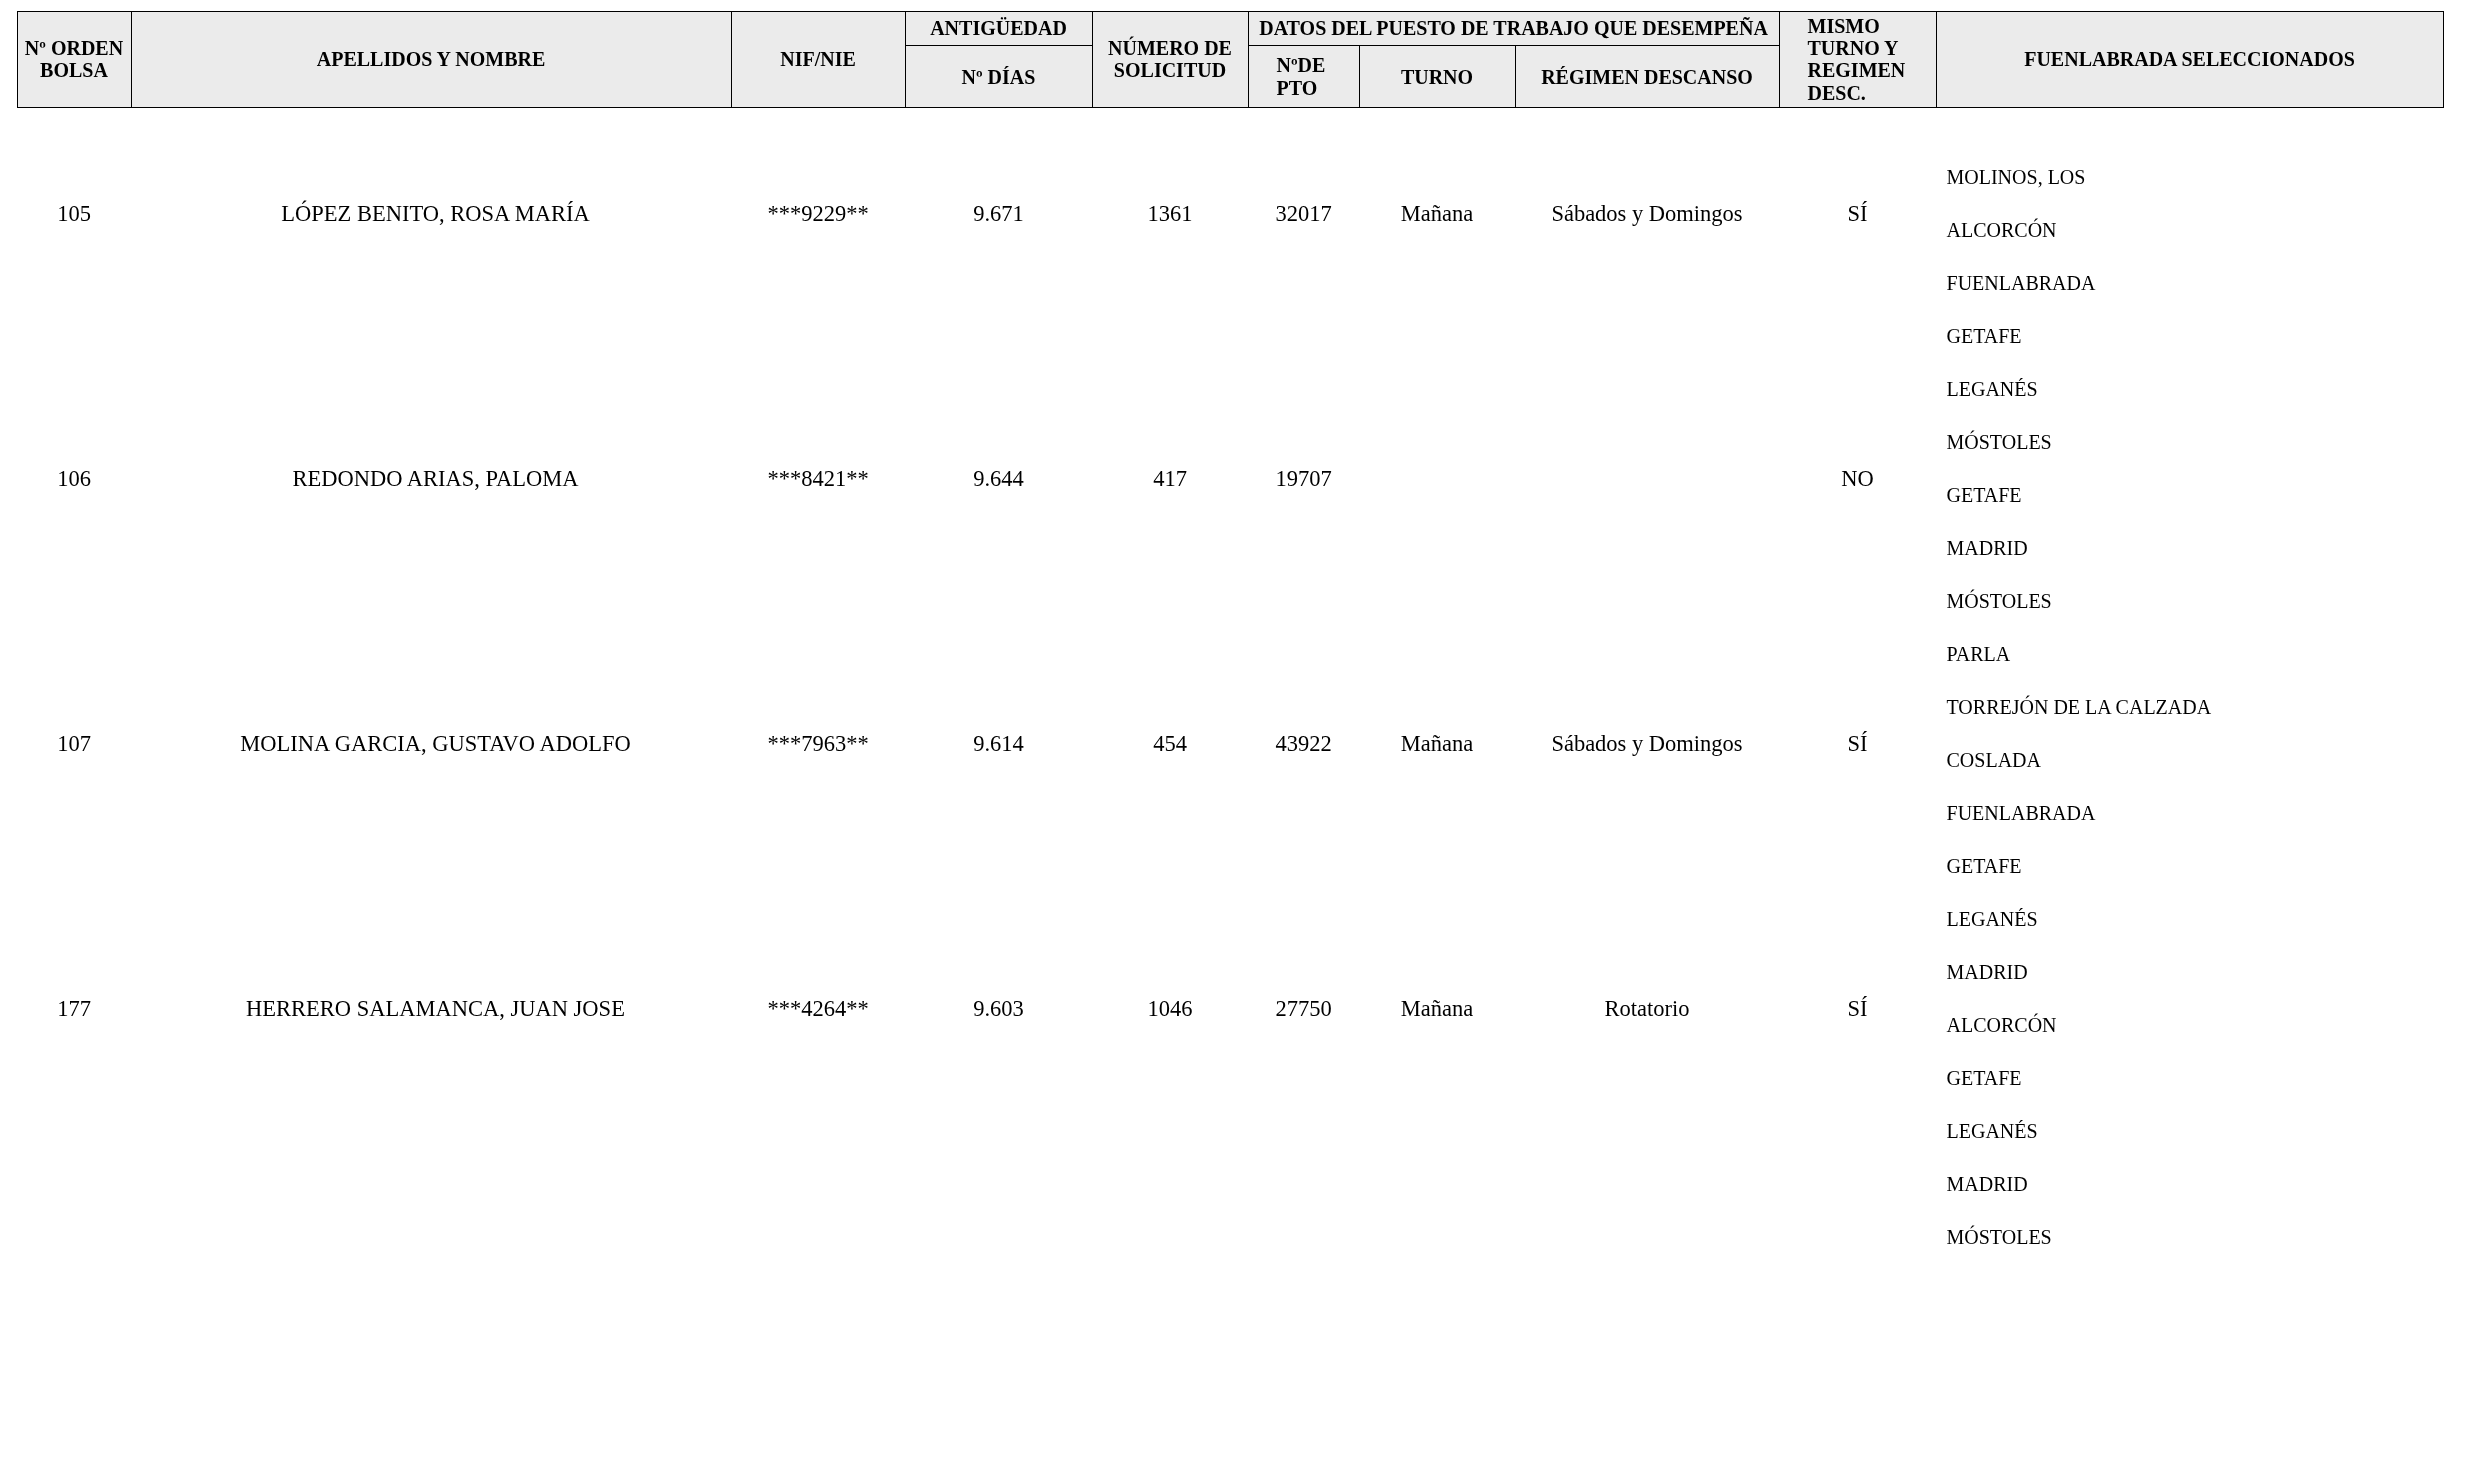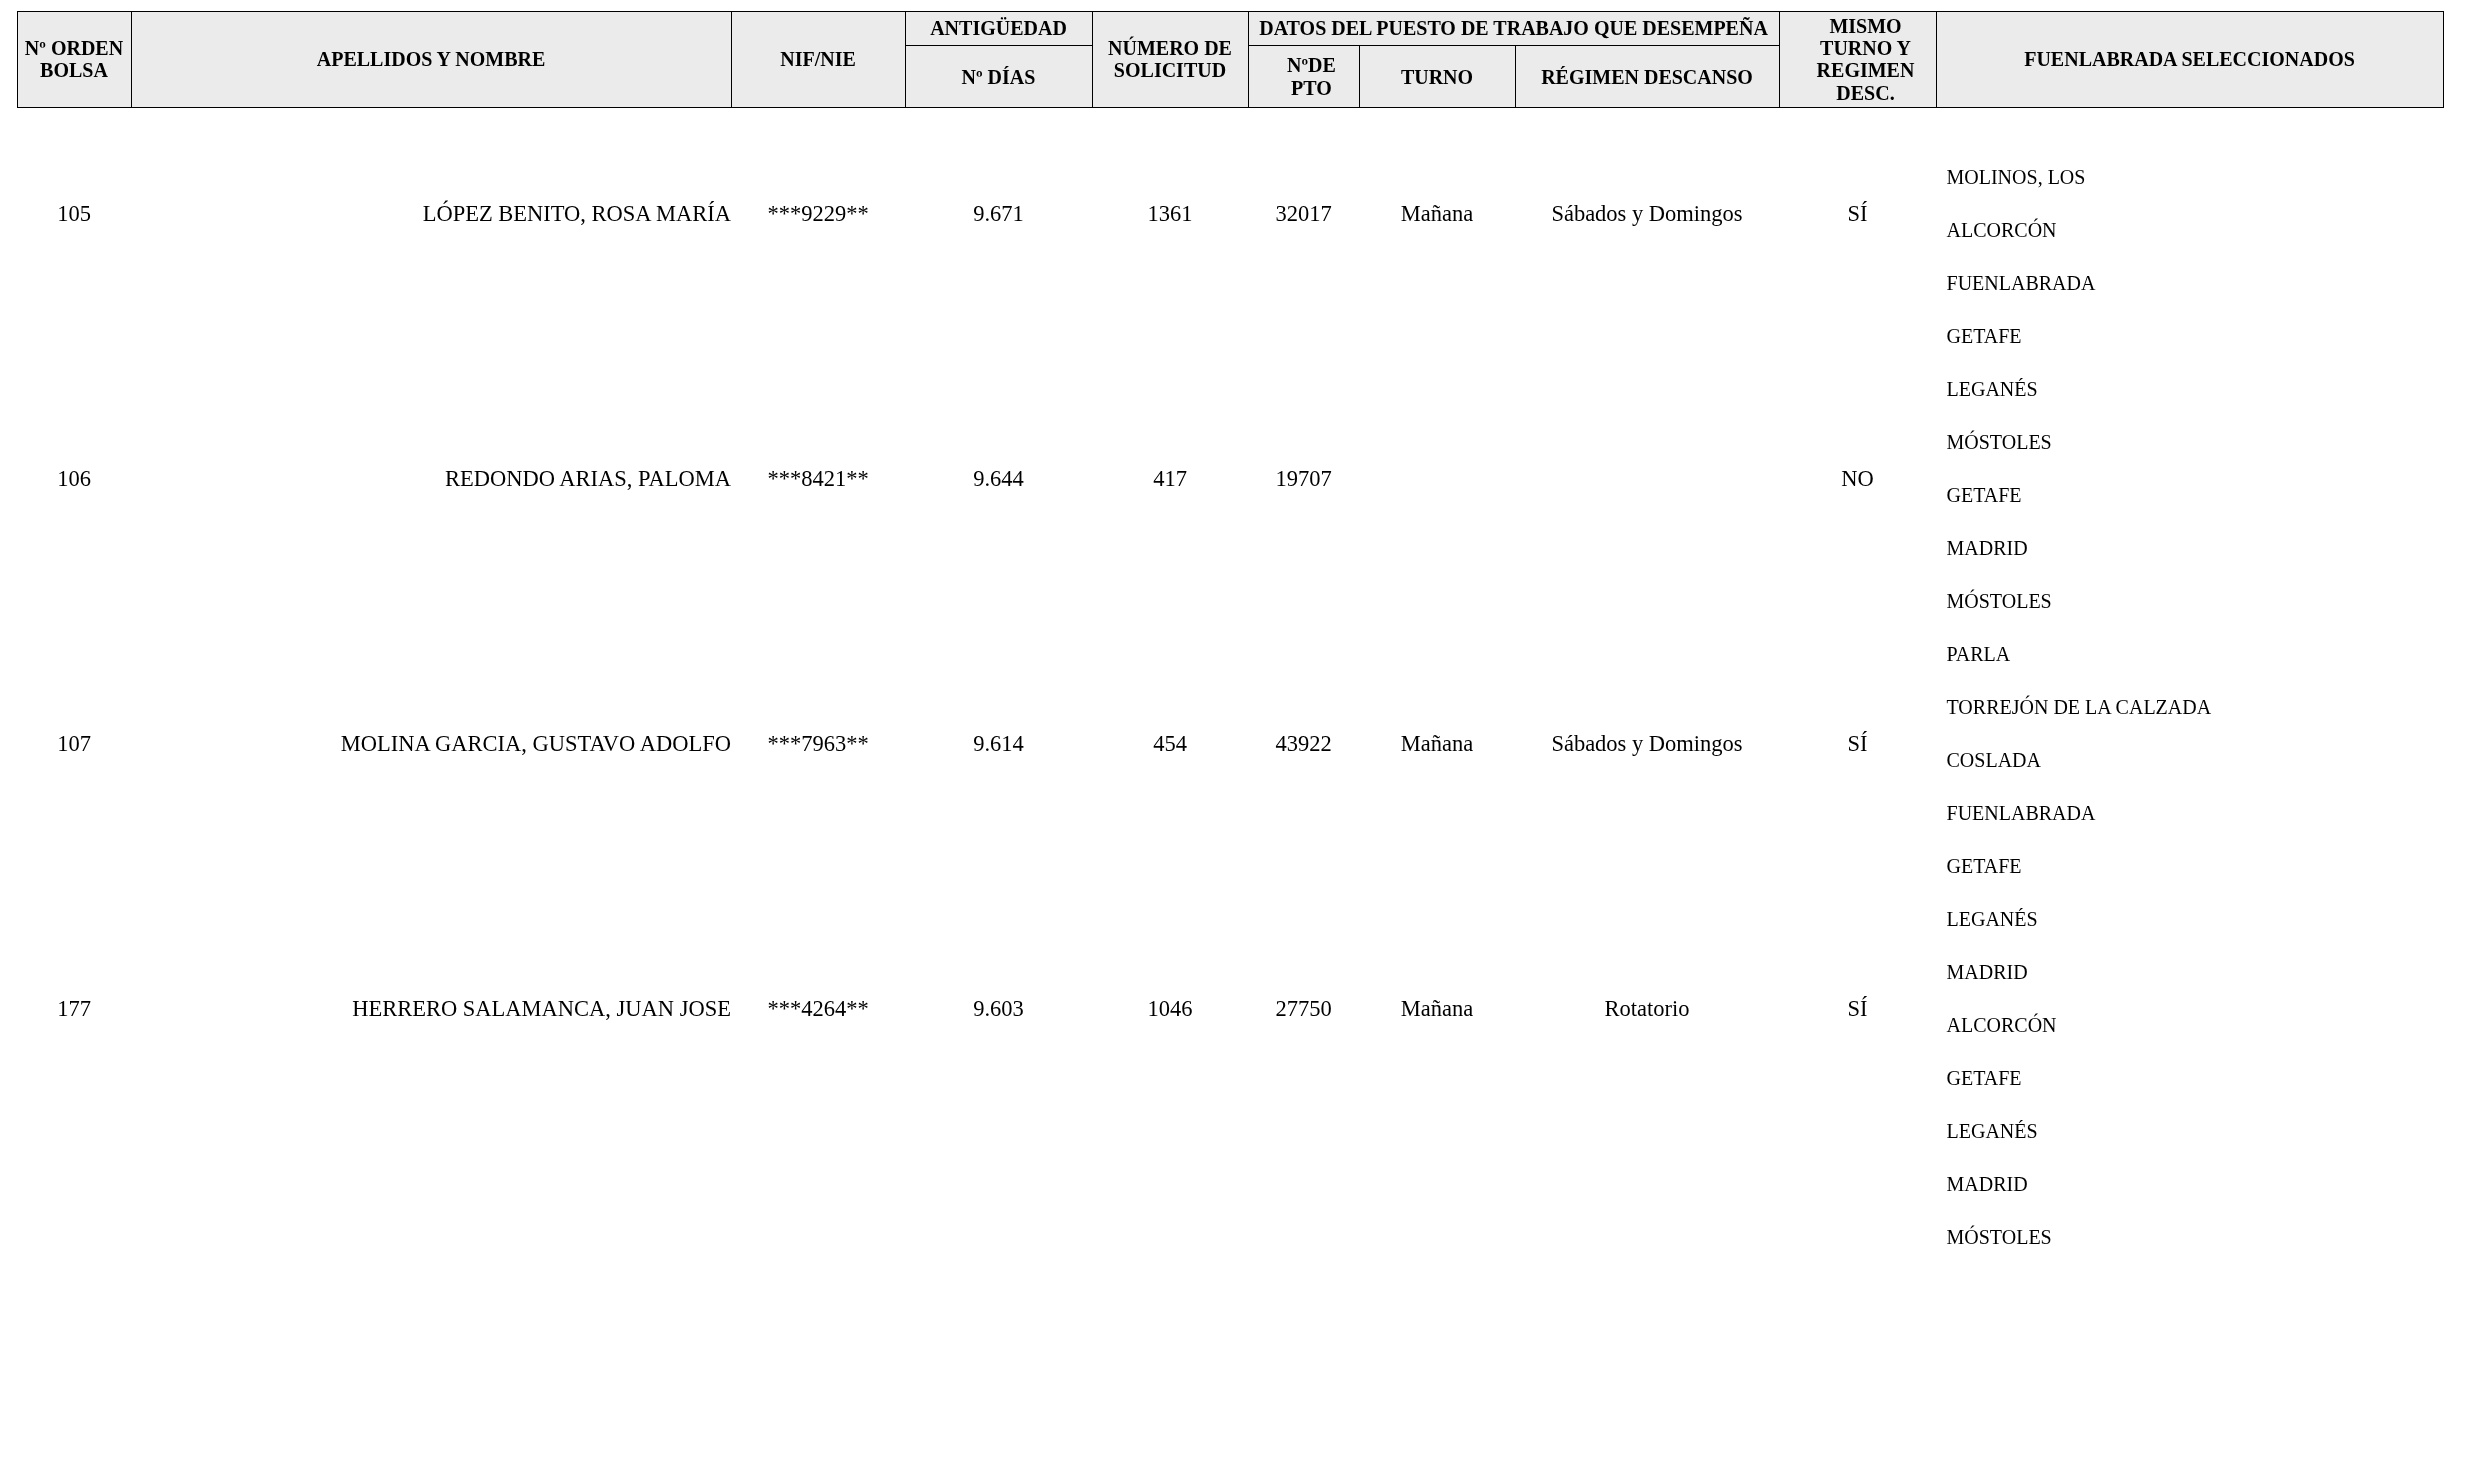--- a/index.html
+++ b/index.html
@@ -41,8 +41,8 @@
     padding: 3px 3px;
   }
   thead th.left-al {
-    text-align: center;
-    padding-left: 19px;
+    text-align: left;
+    padding-left: 28px;
   }
   
   col.c-orden      { width: 114px; }

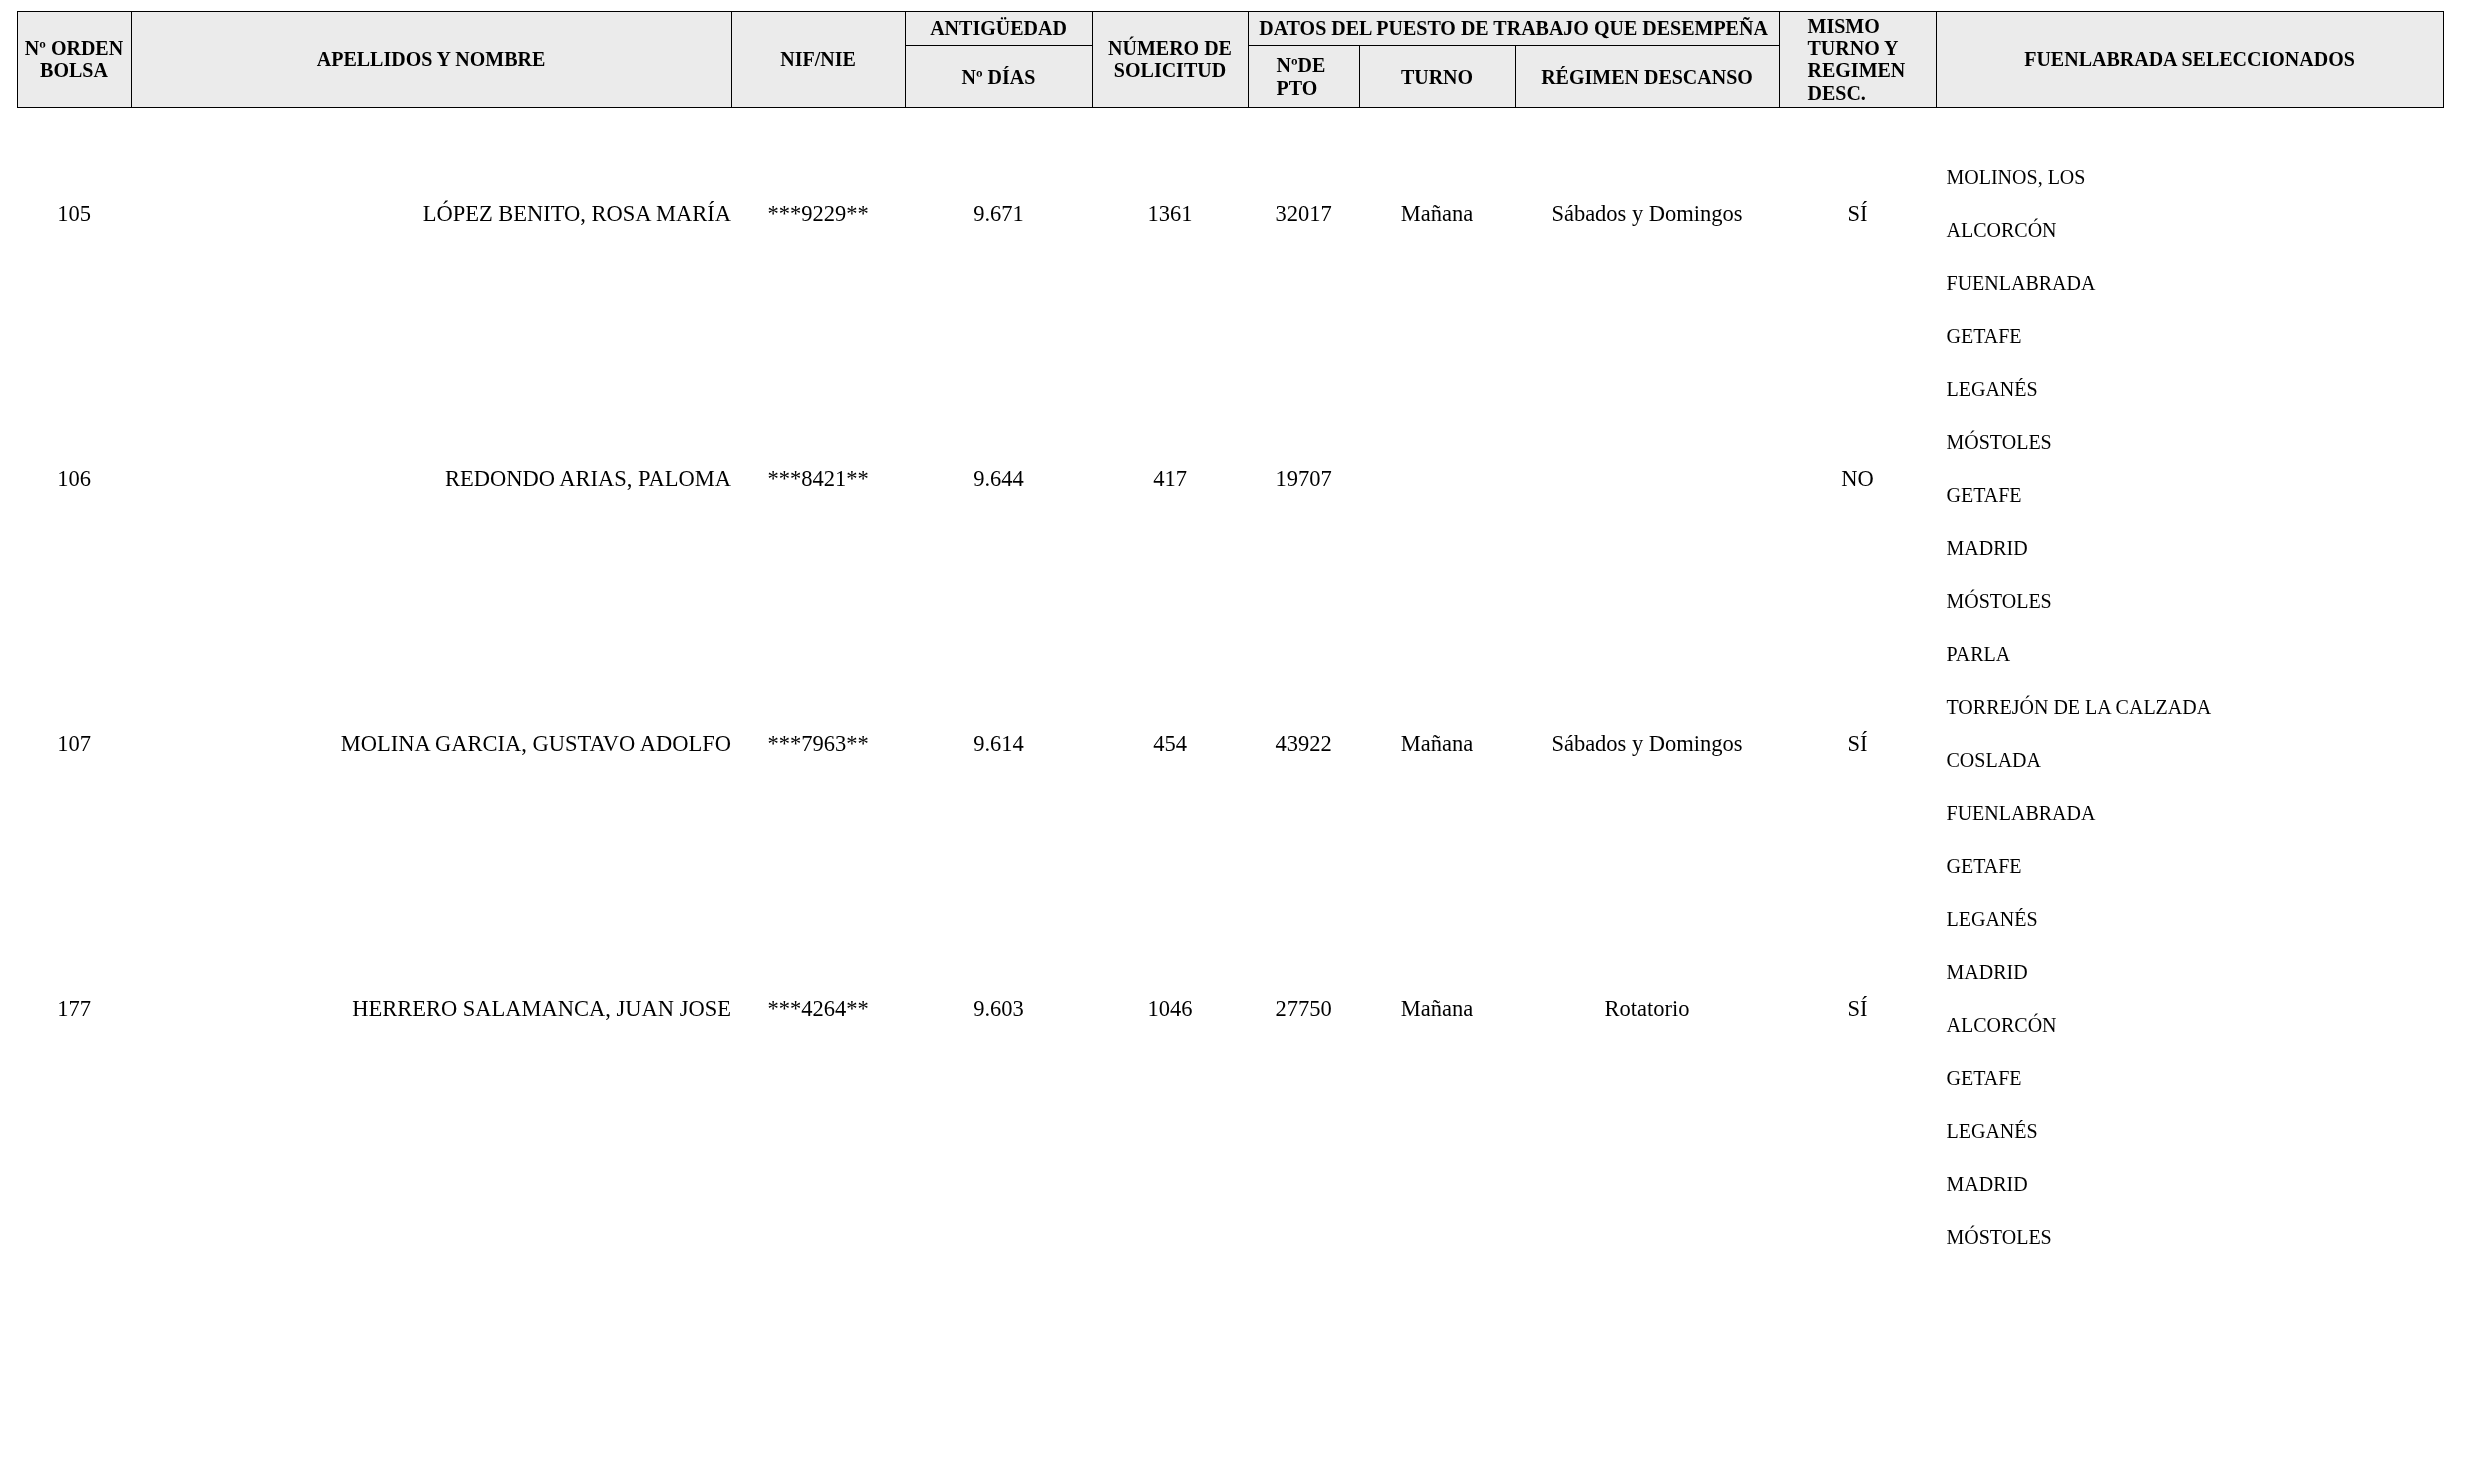--- a/index.html
+++ b/index.html
@@ -68,7 +68,7 @@
   .spacer-row td { height: 42px; border: none; padding: 0; }
 
   .cell-center { text-align: center; }
-  .cell-left   { text-align: right; padding-left: 9px; }
+  .cell-left   { text-align: center; padding-left: 9px; }
 
   .row-main td { padding-top: 0px; }
 

